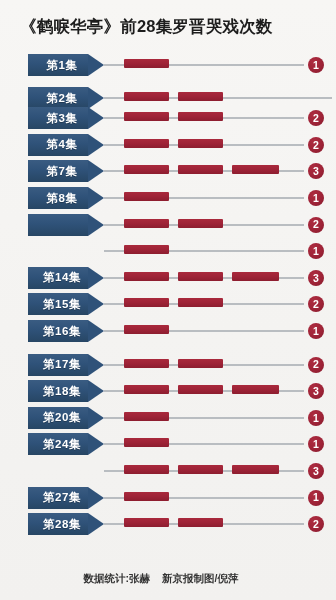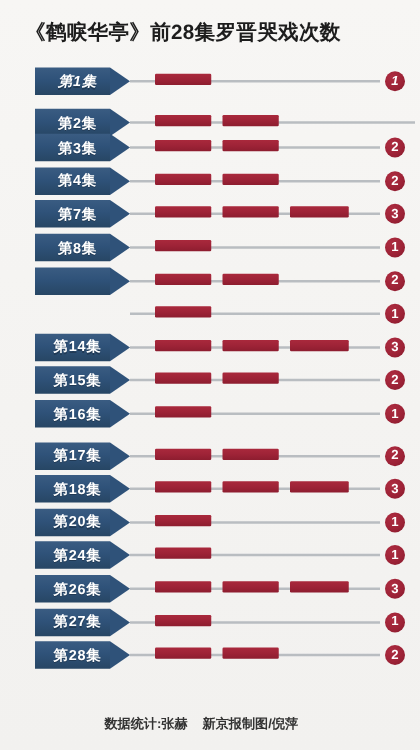--- a/index.html
+++ b/index.html
@@ -177,7 +177,7 @@
   </div>
 
   <div class="rows" id="rows-container">
-      <div class="row" style="top: 0px; font-style: italic;">
+      <div class="row" style="top: 0px;">
         <div class="connector"></div>
         <div class="ep-tag">
           <div class="ep-tag-body"></div>

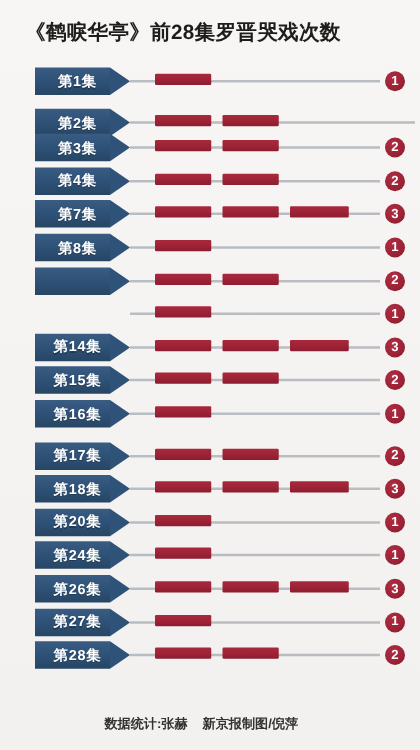--- a/index.html
+++ b/index.html
@@ -365,11 +365,6 @@
       </div>
       <div class="row" style="top: 406px;">
         <div class="connector"></div>
-        <div class="ep-tag">
-          <div class="ep-tag-body"></div>
-          <div class="ep-tag-arrow"></div>
-          <div class="ep-tag-label">第26集</div>
-        </div>
         <div class="bars">
           <div class="bar" style="left: 124px; width: 45px;"></div>
           <div class="bar" style="left: 178px; width: 45px;"></div>

